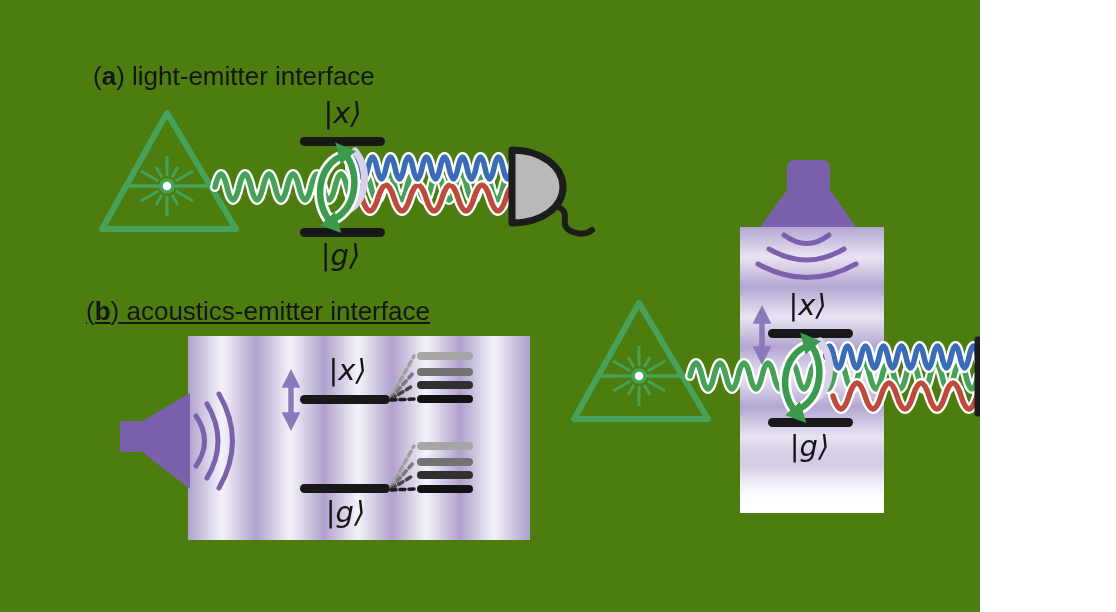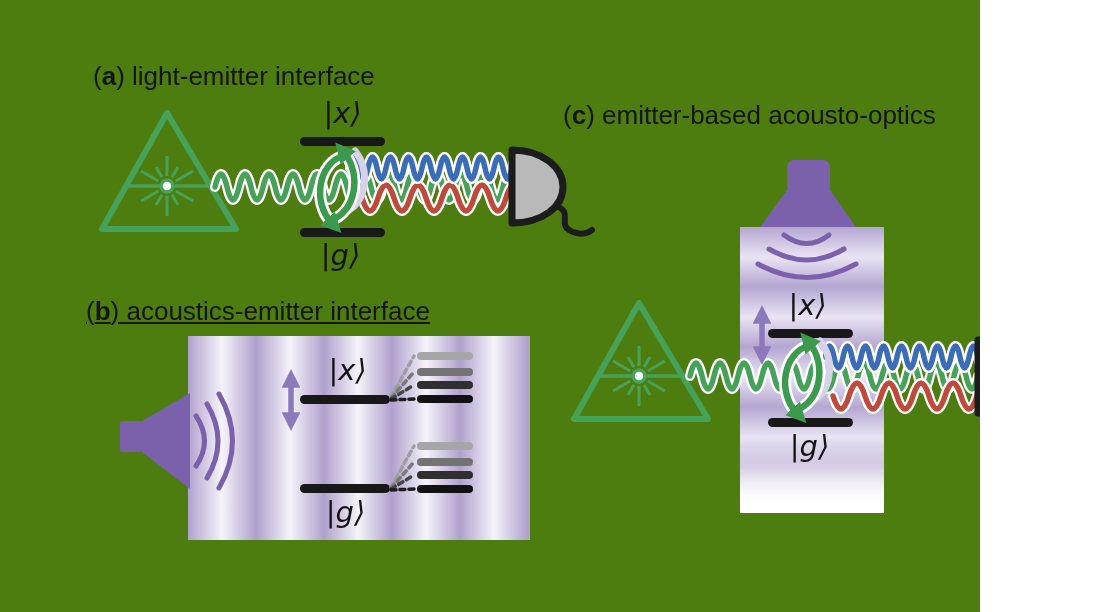--- a/index.html
+++ b/index.html
@@ -172,9 +172,6 @@
   <div class="title" style="left:86px;top:297px;text-decoration:underline;">
     <span>(</span><span class="bold">b</span><span>)</span><span> acoustics-emitter interface</span>
   </div>
-  <div class="title" style="left:563px;top:101px;">
-    <span>(</span><span class="bold">c</span><span>)</span><span> emitter-based acousto-optics</span>
-  </div>
 
   <div class="ket" style="left:315px;top:99px;">|x⟩</div>
   <div class="ket" style="left:313px;top:241px;">|g⟩</div>

